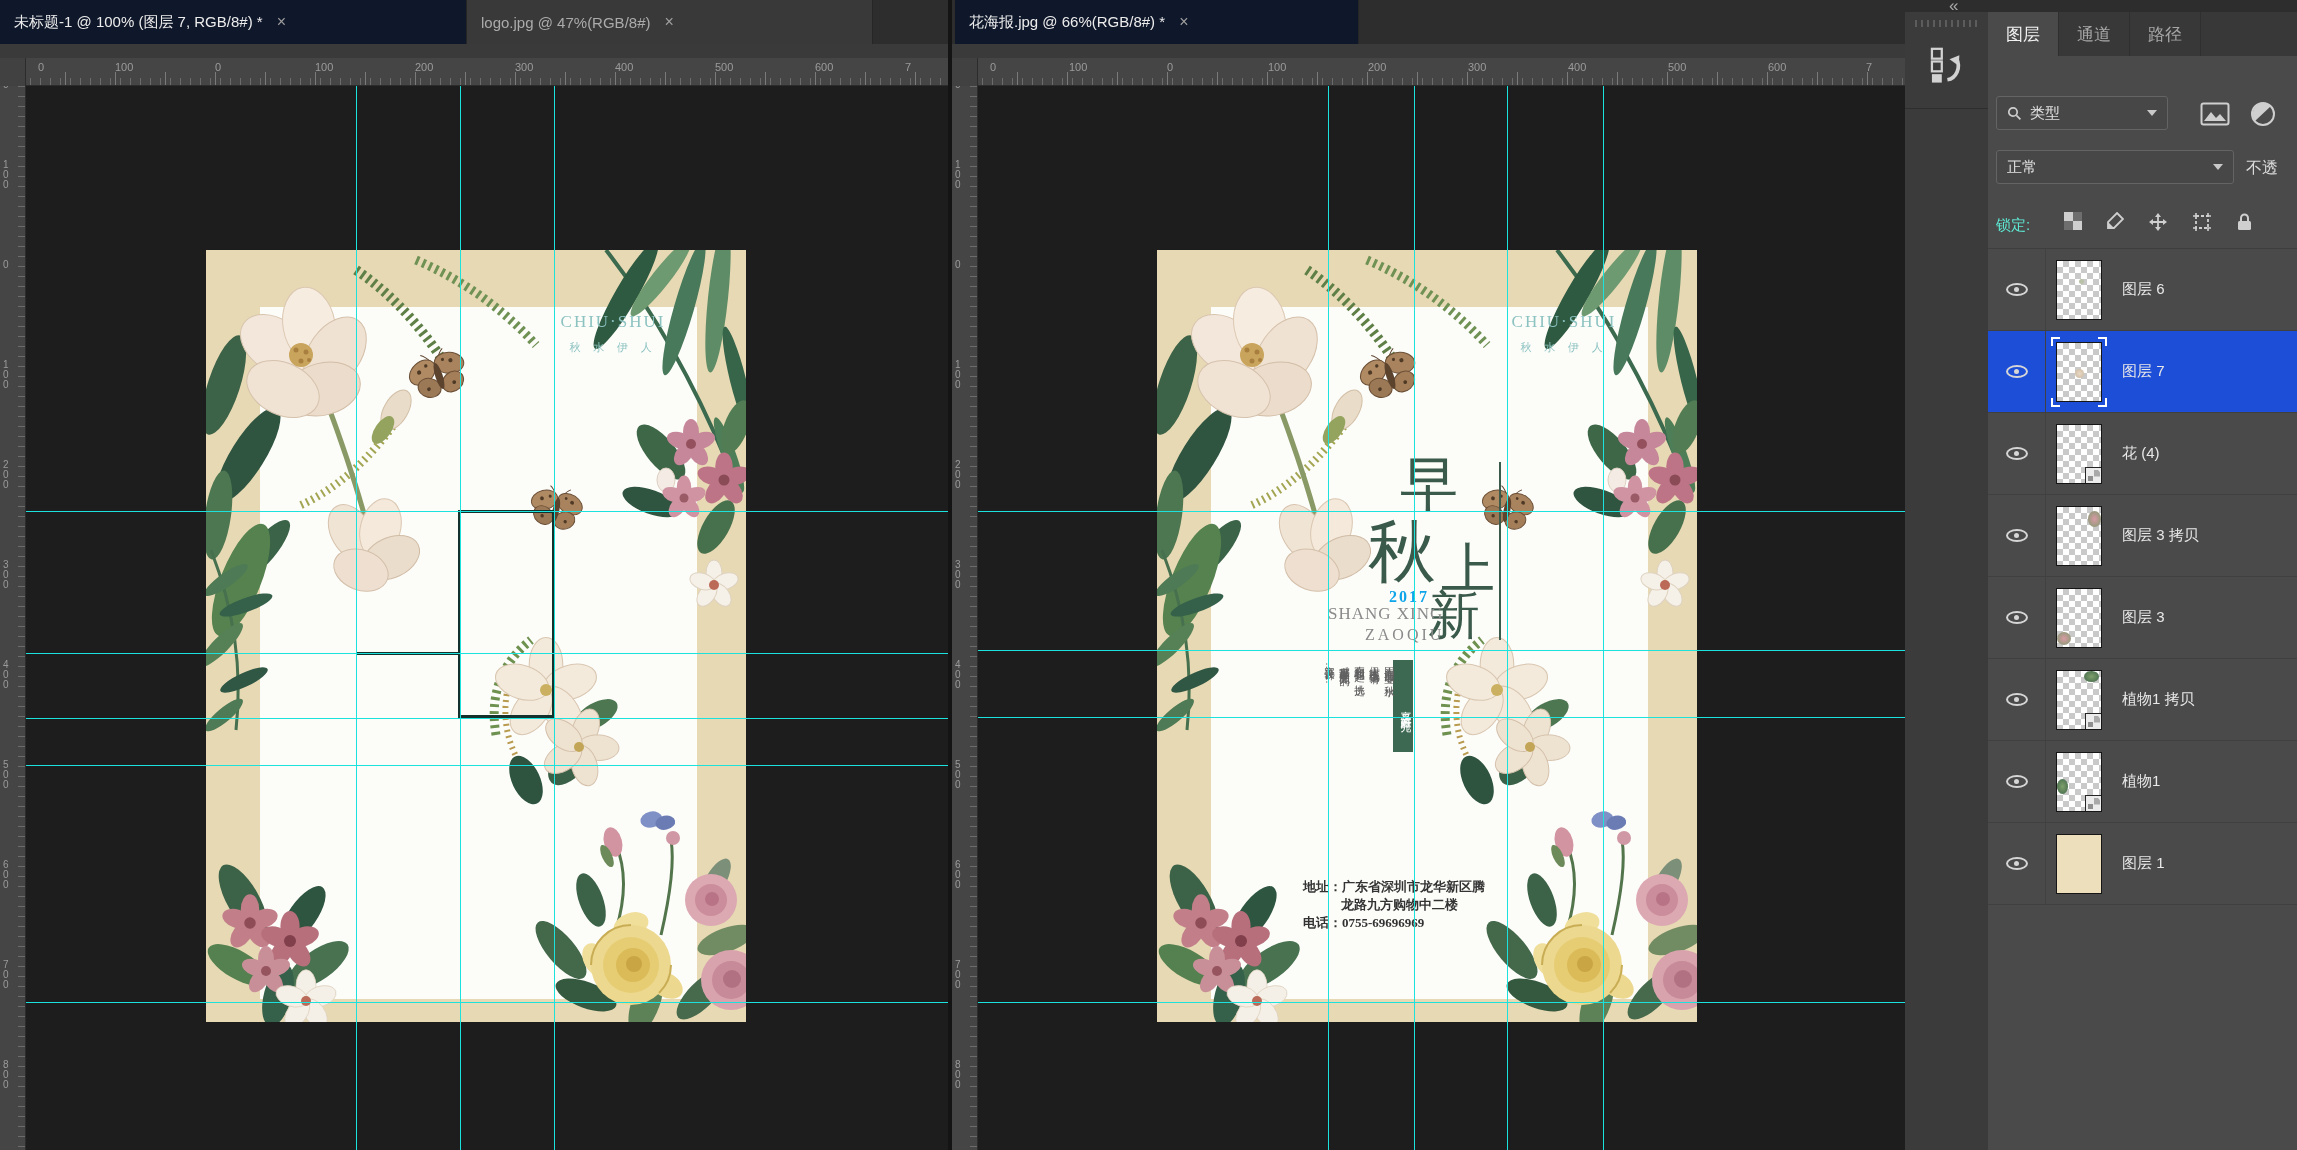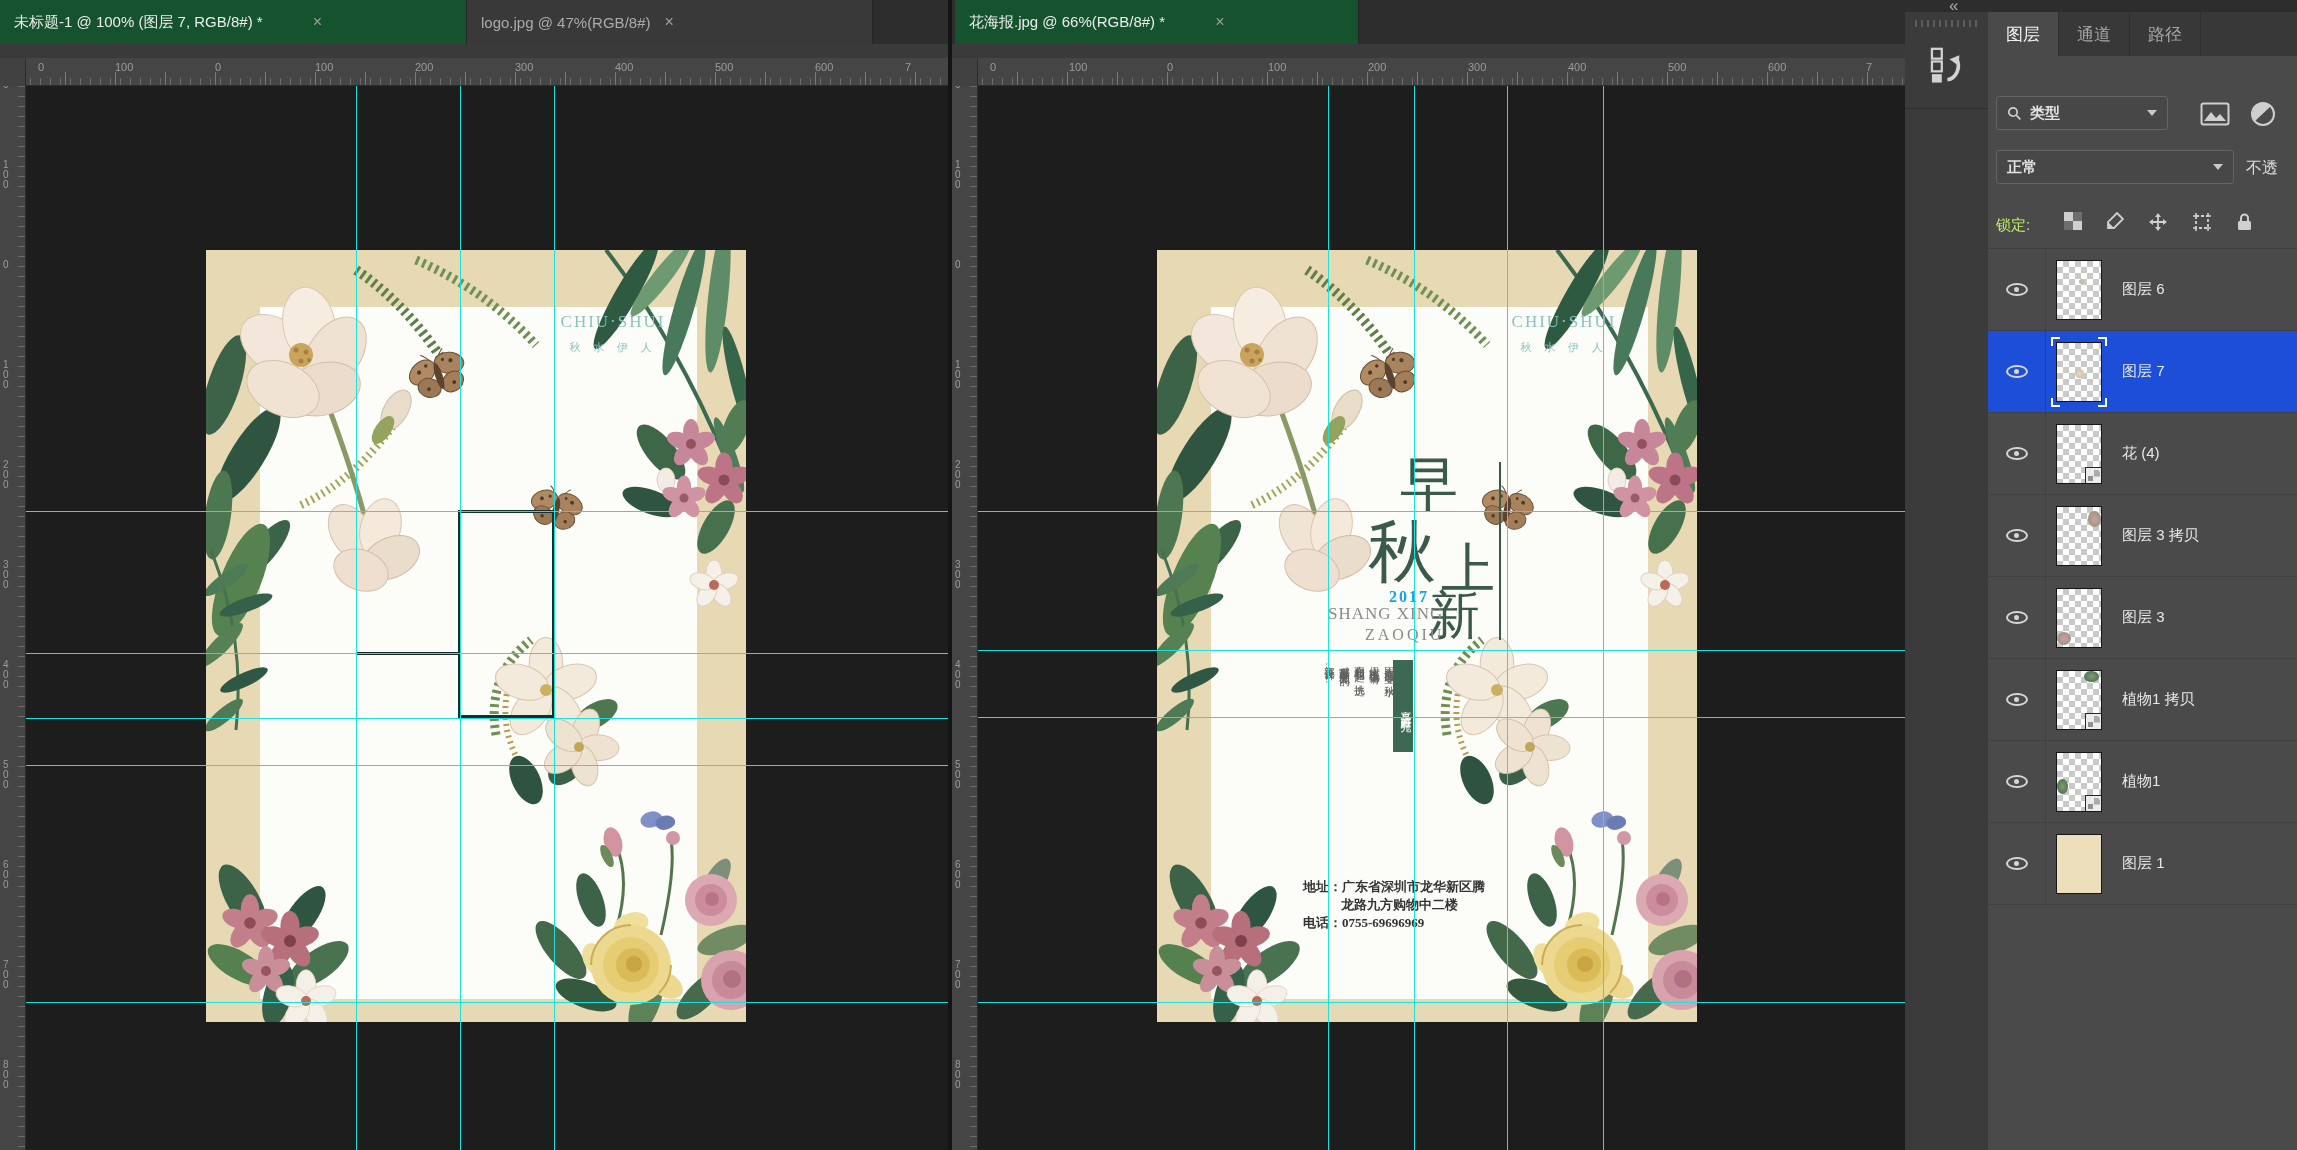--- a/index.html
+++ b/index.html
@@ -16,7 +16,7 @@
   .tabbar{position:absolute;left:0;top:0;right:0;height:44px;background:#2d2d2d;display:flex;}
   .tab{display:flex;align-items:center;padding:0 14px;background:#393939;color:#ababab;
        font-size:15px;border-right:1px solid #262626;white-space:nowrap;overflow:hidden;}
-  .tab.active{background:#14532d;color:#ececec;gap:36px;}
+  .tab.active{background:#0f172a;color:#ececec;}
   .tab .tab-close{margin-left:14px;color:#9f9f9f;font-size:16px;}
   .subbar{position:absolute;left:0;top:44px;right:0;height:14px;background:#3a3a3a;}
   .hruler{position:absolute;left:0;top:58px;right:0;height:28px;background:#454545;

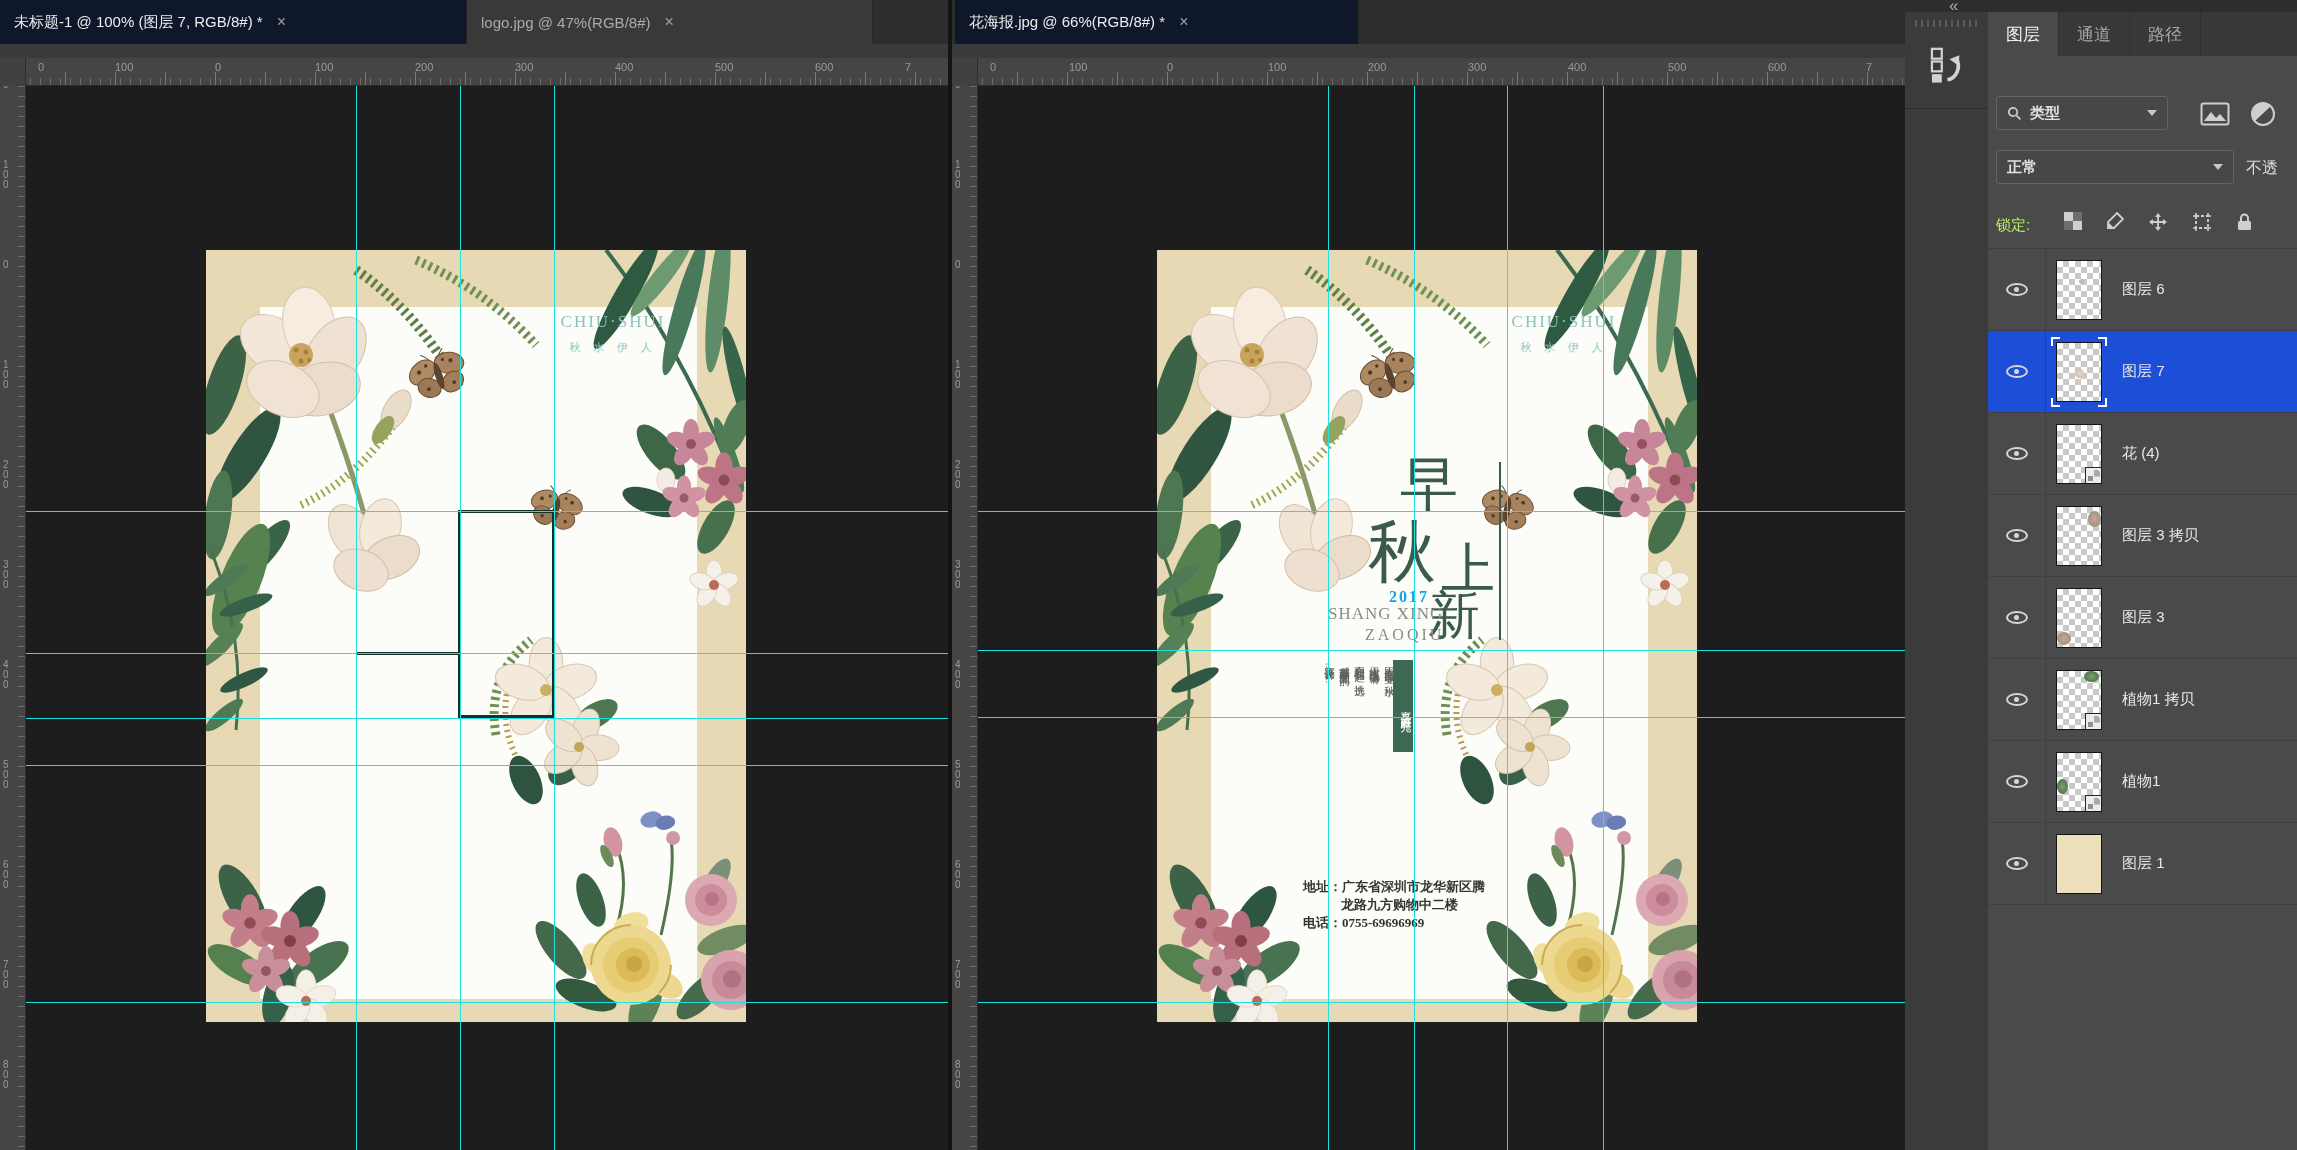--- a/index.html
+++ b/index.html
@@ -86,7 +86,7 @@
   .pbody{position:absolute;left:0;top:44px;right:0;bottom:0;background:#4a4a4a;}
 
   .field{position:absolute;height:34px;background:#474747;border:1px solid #646464;border-radius:3px;
-         display:flex;align-items:center;color:#e0e0e0;font-size:15px;padding:0 10px;font-weight:bold;}
+         display:flex;align-items:center;color:#e0e0e0;font-size:15px;padding:0 10px;}
   .f-type{left:8px;top:40px;width:172px;}
   .f-blend{left:8px;top:94px;width:238px;}
   .caret{width:0;height:0;border-left:5px solid transparent;border-right:5px solid transparent;

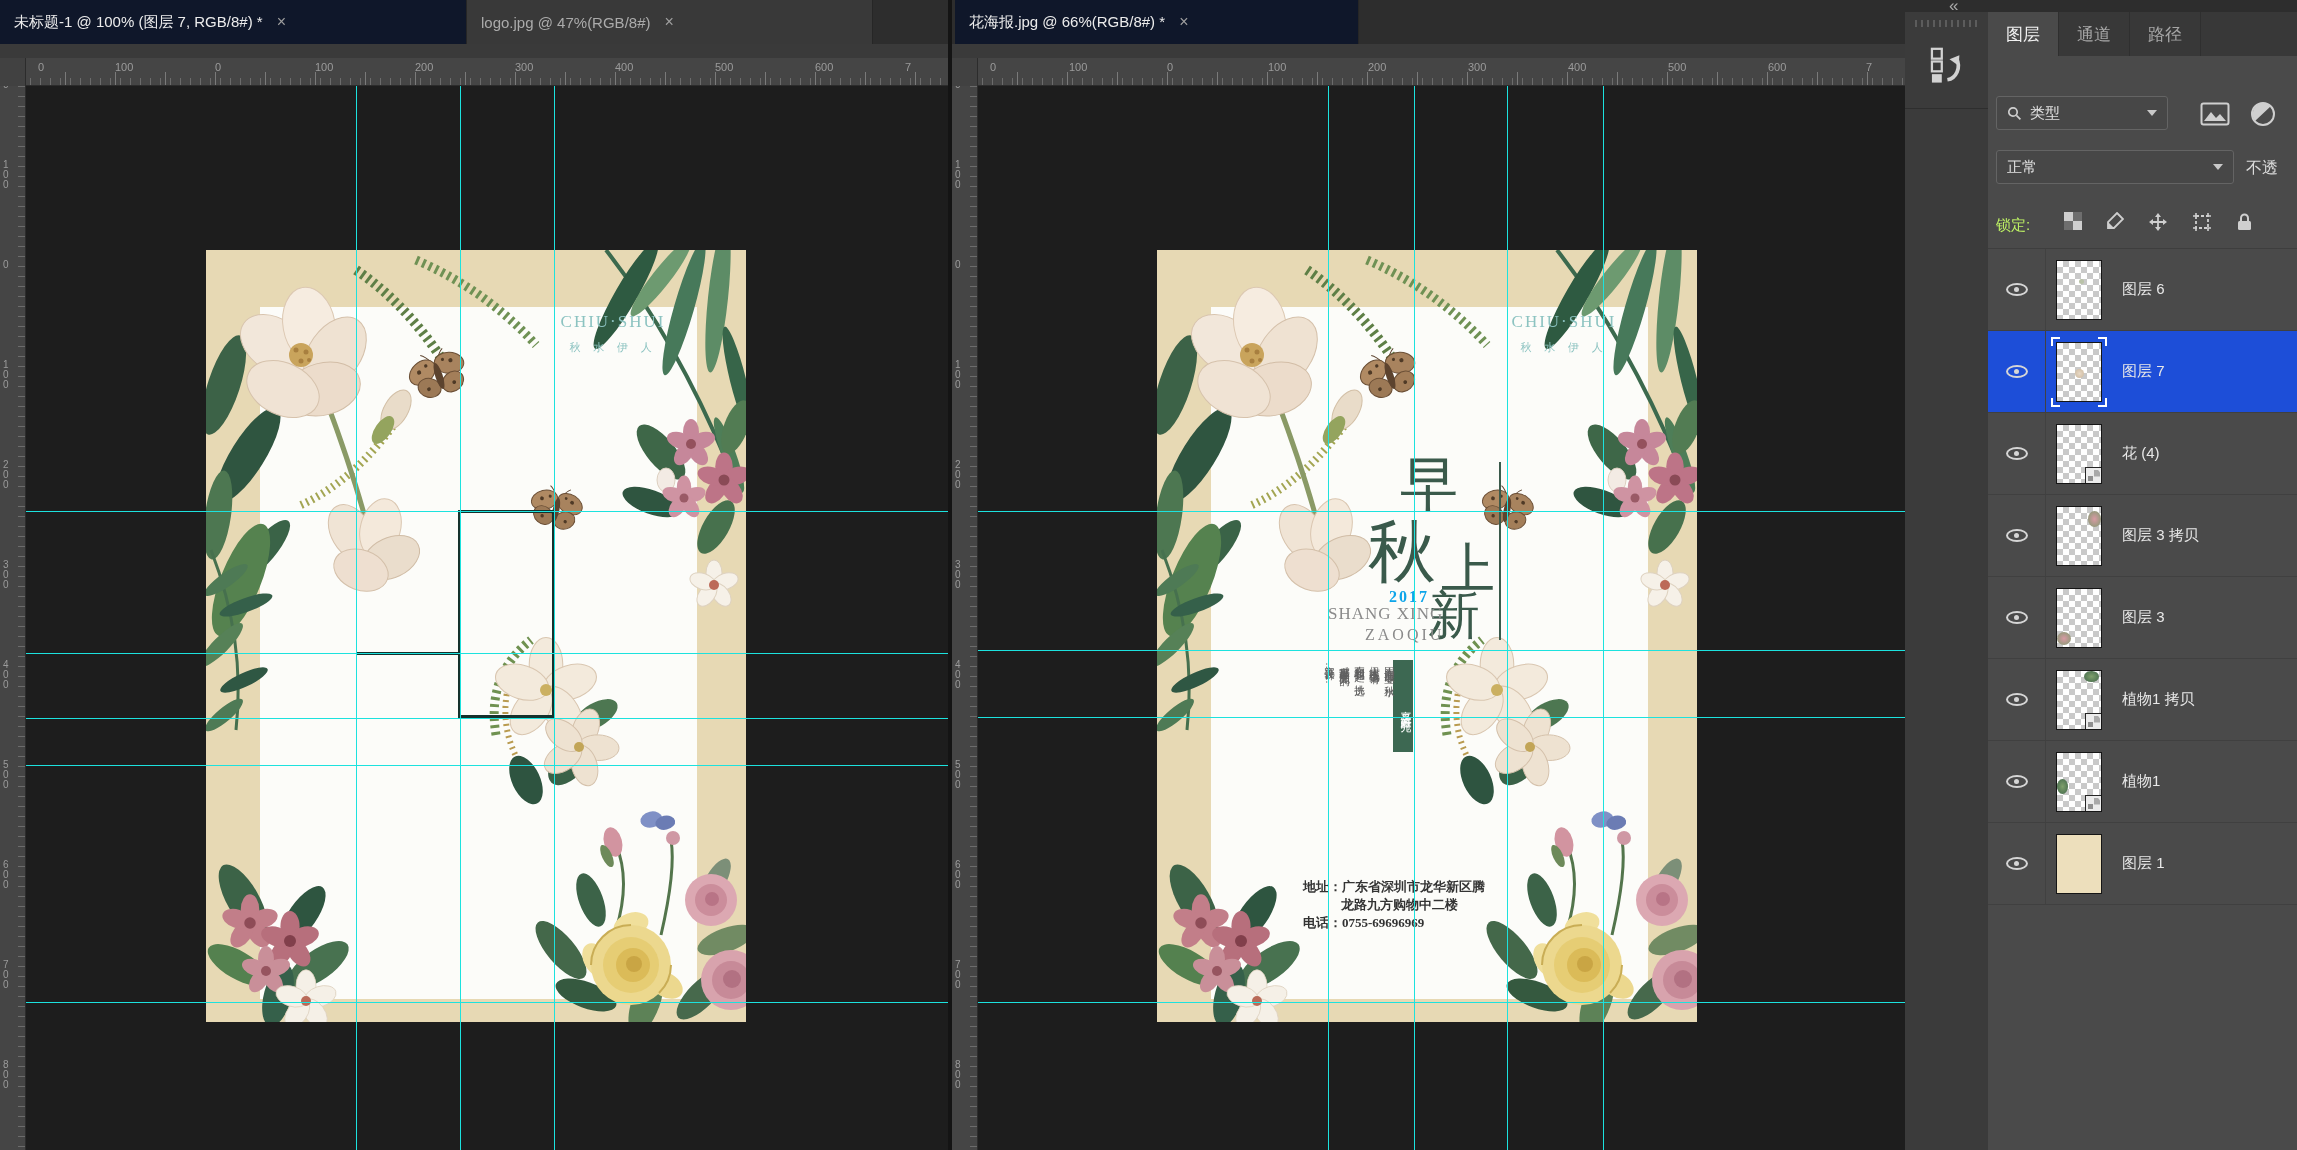--- a/index.html
+++ b/index.html
@@ -92,7 +92,7 @@
   .caret{width:0;height:0;border-left:5px solid transparent;border-right:5px solid transparent;
          border-top:6px solid #c9c9c9;margin-left:auto;}
   .opacity-label{position:absolute;left:258px;top:102px;font-size:16px;color:#dcdcdc;white-space:nowrap;}
-  .lock-label{position:absolute;left:8px;top:160px;font-size:15px;color:#bef264;}
+  .lock-label{position:absolute;left:8px;top:160px;font-size:15px;color:#5eead4;}
   .lockicons{position:absolute;left:76px;top:156px;display:flex;gap:24px;}
   .row-sep{position:absolute;left:0;right:0;height:1px;background:#3e3e3e;}
 

